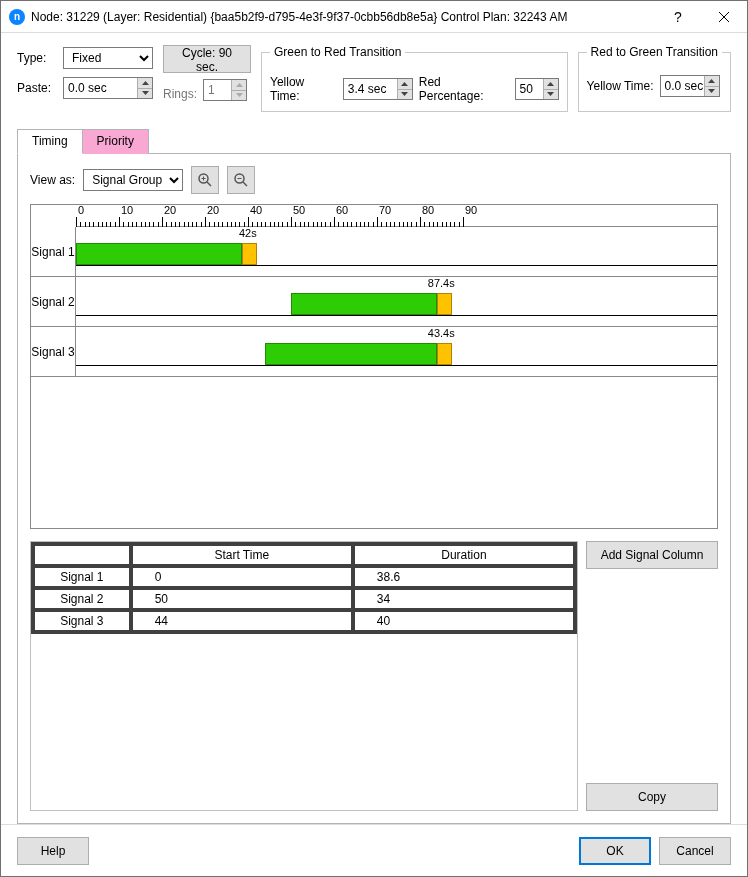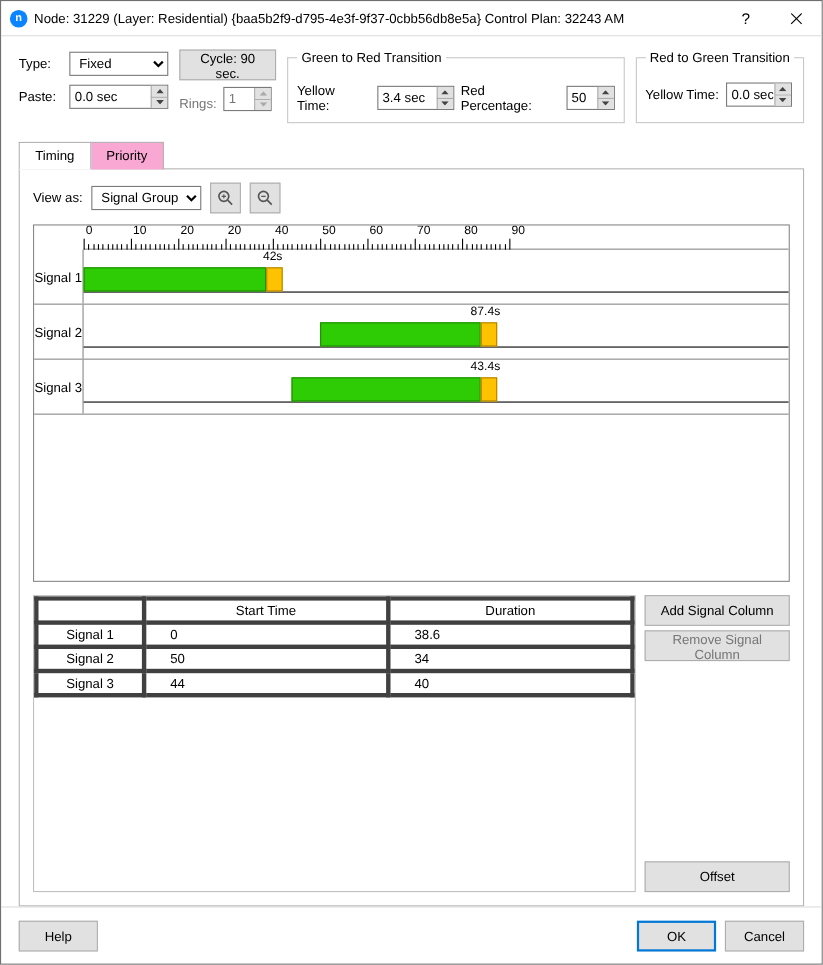--- a/index.html
+++ b/index.html
@@ -570,7 +570,6 @@
         </div>
         <div class="sidebtns">
           <button class="btn">Add Signal Column</button>
-          <button class="btn" disabled="">Remove Signal Column</button>
           <div class="spacer"></div>
           <button class="btn">Offset</button>
         </div>

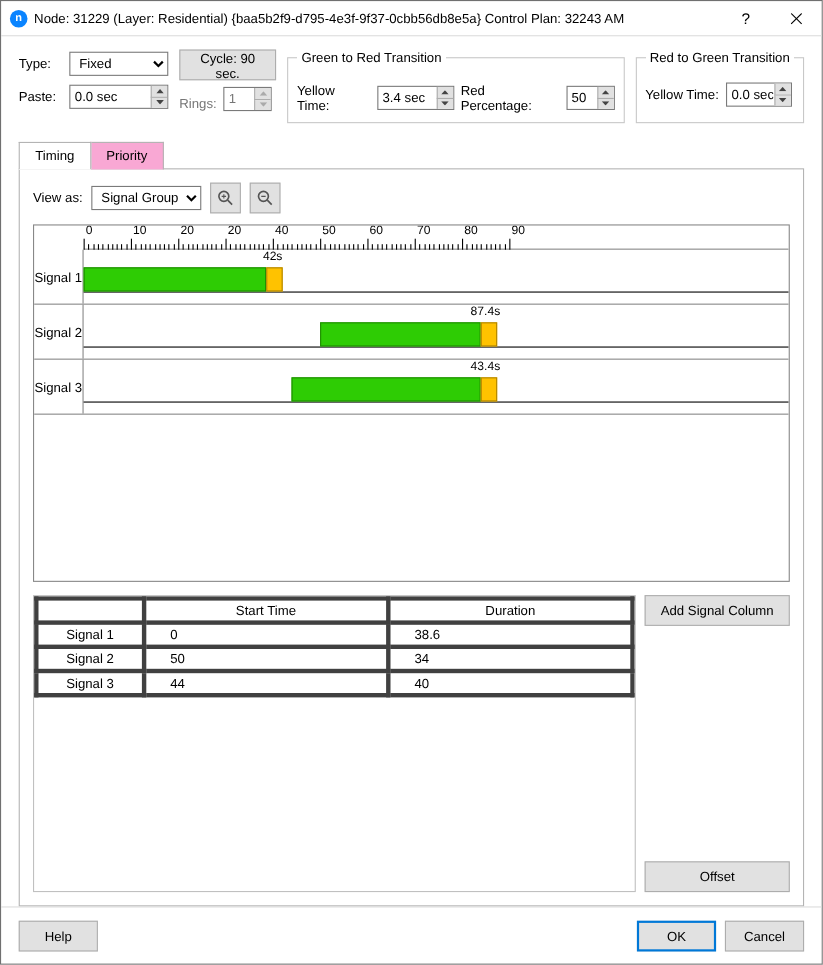--- a/index.html
+++ b/index.html
@@ -571,7 +571,7 @@
         <div class="sidebtns">
           <button class="btn">Add Signal Column</button>
           <div class="spacer"></div>
-          <button class="btn">Offset</button>
+          <button class="btn">Copy</button>
         </div>
       </div>
 

